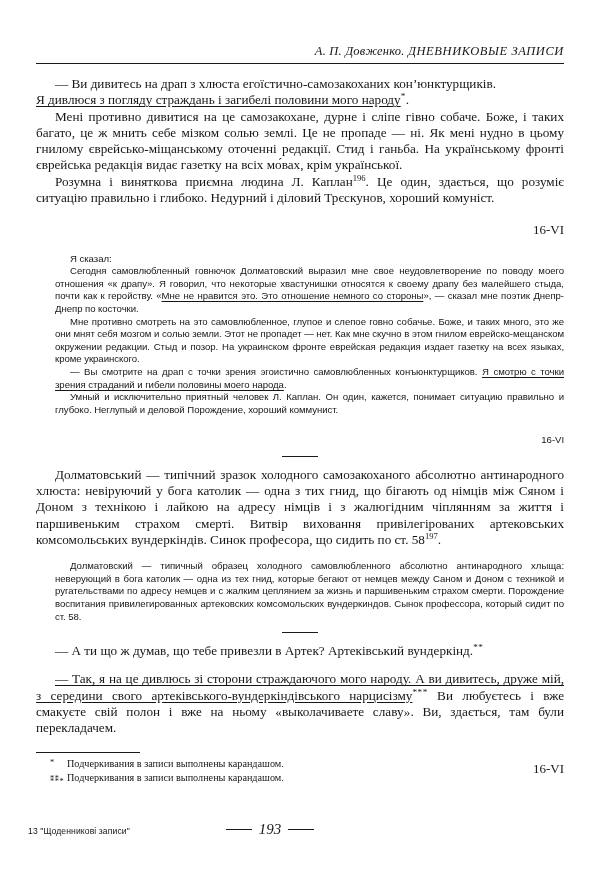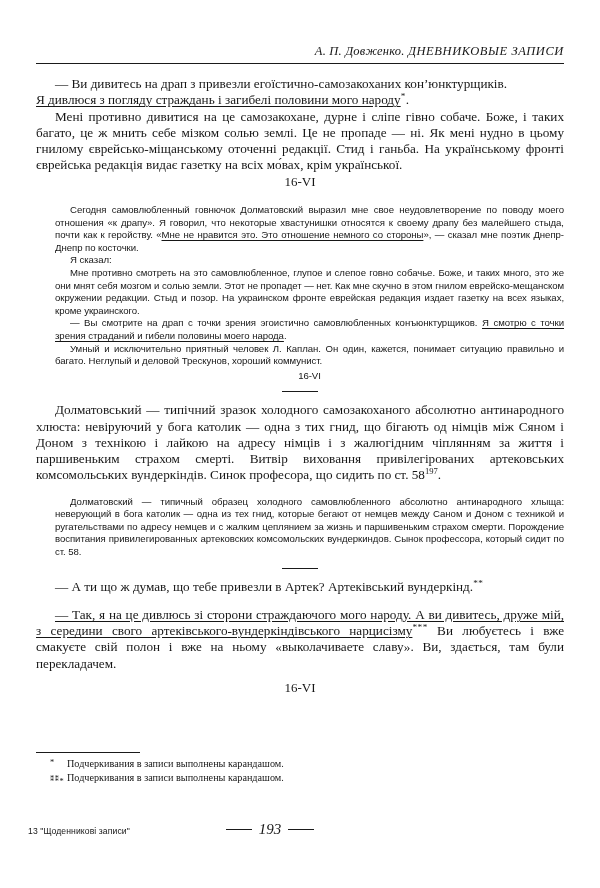--- a/index.html
+++ b/index.html
@@ -211,7 +211,7 @@
 
   <div class="body">
 
-    <p class="ua"><span>— Ви дивитесь на драп з привезли егоїстично-самозакоханих кон’юнктурщиків.</span><br><span class="u">Я дивлюся з погляду страждань і загибелі половини мого народу</span><span class="fnmark">*</span>.</p>
+    <p class="ua"><span>— Ви дивитесь на драп з хлюста егоїстично-самозакоханих кон’юнктурщиків.</span><br><span class="u">Я дивлюся з погляду страждань і загибелі половини мого народу</span><span class="fnmark">*</span>.</p>
 
     <p class="ua">Мені противно дивитися на це самозакохане, дурне і сліпе гівно собаче. Боже, і таких багато, це ж мнить себе мізком солью землі. Це не пропаде — ні. Як мені нудно в цьому гнилому єврейсько-міщанському оточенні редакції. Стид і ганьба. На українському фронті єврейська редакція видає газетку на всіх мо́вах, крім української.</p>
 

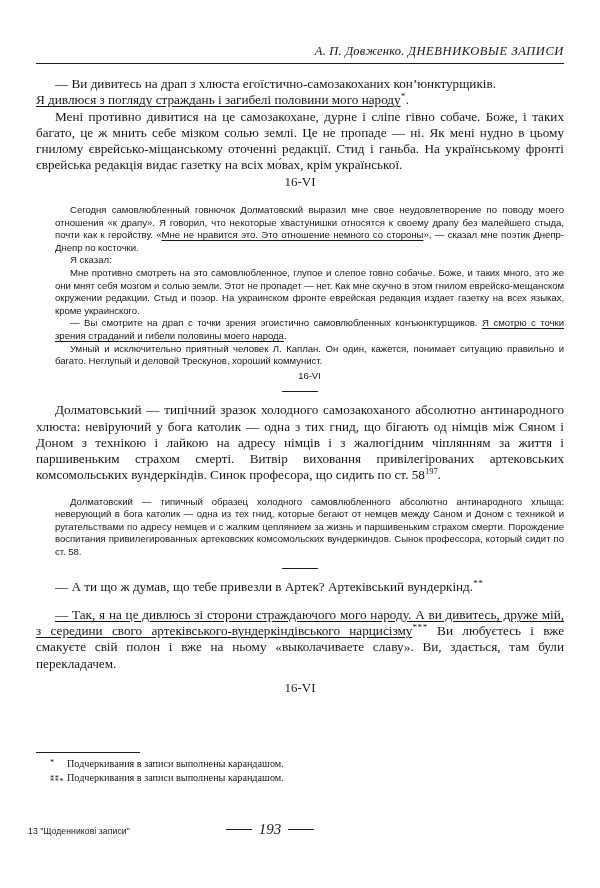--- a/index.html
+++ b/index.html
@@ -215,6 +215,7 @@
 
     <p class="ua">Мені противно дивитися на це самозакохане, дурне і сліпе гівно собаче. Боже, і таких багато, це ж мнить себе мізком солью землі. Це не пропаде — ні. Як мені нудно в цьому гнилому єврейсько-міщанському оточенні редакції. Стид і ганьба. На українському фронті єврейська редакція видає газетку на всіх мо́вах, крім української.</p>
 
+    <p class="ua"><span>Розумна і виняткова приємна людина Л. Каплан</span><sup>196</sup><span>. Це один, здається, що розуміє ситуацію правильно і глибоко. Недурний і діловий Трєскунов, хороший комуніст.</span></p>
 
     <p class="ua date">16-VI</p>
 

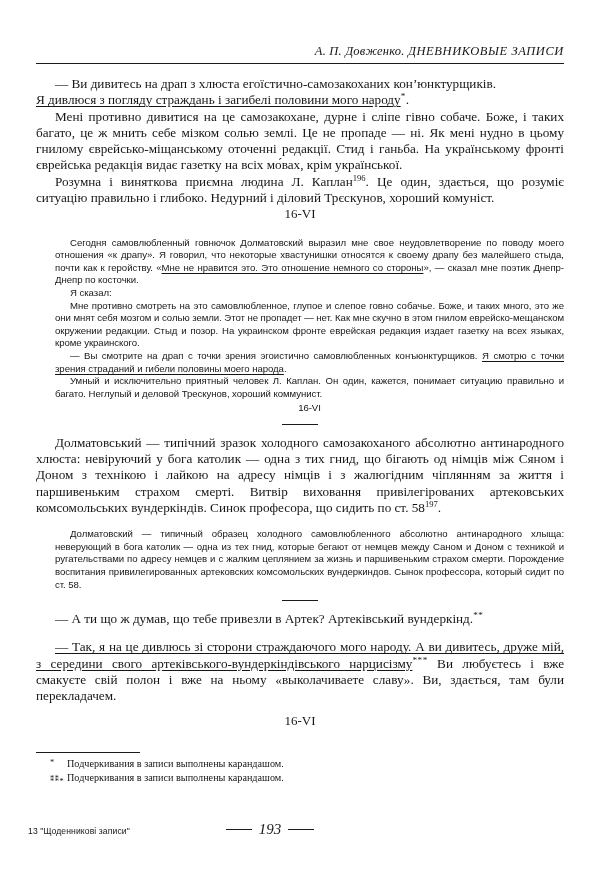--- a/index.html
+++ b/index.html
@@ -106,8 +106,9 @@
   .date {
     font-family: "Liberation Serif", "DejaVu Serif", serif;
     font-size: 13px;
-    text-align: center;
+    text-align: right;
     text-indent: 0;
+    margin-top: 16px;
   }
   .date.ru-date {
     font-family: "Liberation Sans", "DejaVu Sans", sans-serif;

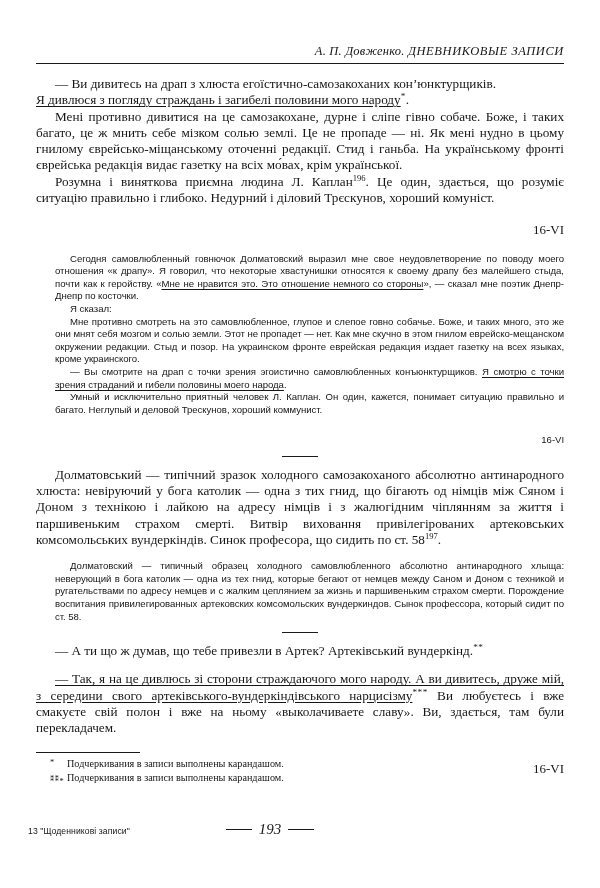--- a/index.html
+++ b/index.html
@@ -223,9 +223,9 @@
     <div class="sp14"></div>
 
     <div class="ru-block">
+      <p class="ru">Я сказал:</p>
+
       <p class="ru"><span>Сегодня самовлюбленный говнючок Долматовский выразил мне свое неудовлетворение по поводу моего отношения «к драпу». Я говорил, что некоторые хвастунишки относятся к своему драпу без малейшего стыда, почти как к геройству. «</span><span class="u">Мне не нравится это. Это отношение немного со стороны</span><span>», — сказал мне поэтик Днепр-Днепр по косточки.</span></p>
-
-      <p class="ru">Я сказал:</p>
 
       <p class="ru">Мне противно смотреть на это самовлюбленное, глупое и слепое говно собачье. Боже, и таких много, это же они мнят себя мозгом и солью земли. Этот не пропадет — нет. Как мне скучно в этом гнилом еврейско-мещанском окружении редакции. Стыд и позор. На украинском фронте еврейская редакция издает газетку на всех языках, кроме украинского.</p>
 

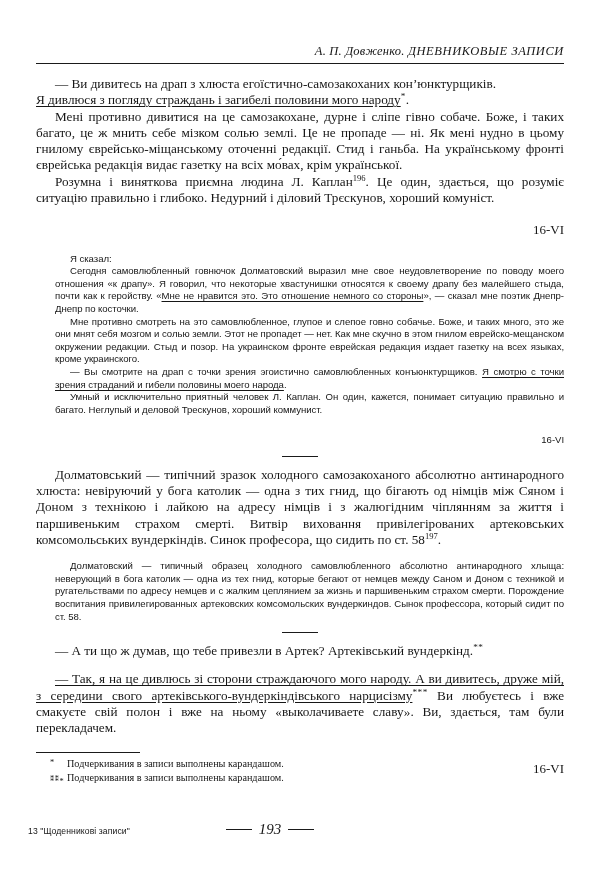--- a/index.html
+++ b/index.html
@@ -231,7 +231,7 @@
 
       <p class="ru"><span>— Вы смотрите на драп с точки зрения эгоистично самовлюбленных конъюнктурщиков. </span><span class="u">Я смотрю с точки зрения страданий и гибели половины моего народа</span><span>.</span></p>
 
-      <p class="ru">Умный и исключительно приятный человек Л. Каплан. Он один, кажется, понимает ситуацию правильно и багато. Неглупый и деловой Трескунов, хороший коммунист.</p>
+      <p class="ru">Умный и исключительно приятный человек Л. Каплан. Он один, кажется, понимает ситуацию правильно и глубоко. Неглупый и деловой Порождение, хороший коммунист.</p>
 
       <div class="sp2"></div>
       <p class="ru date ru-date">16-VI</p>

